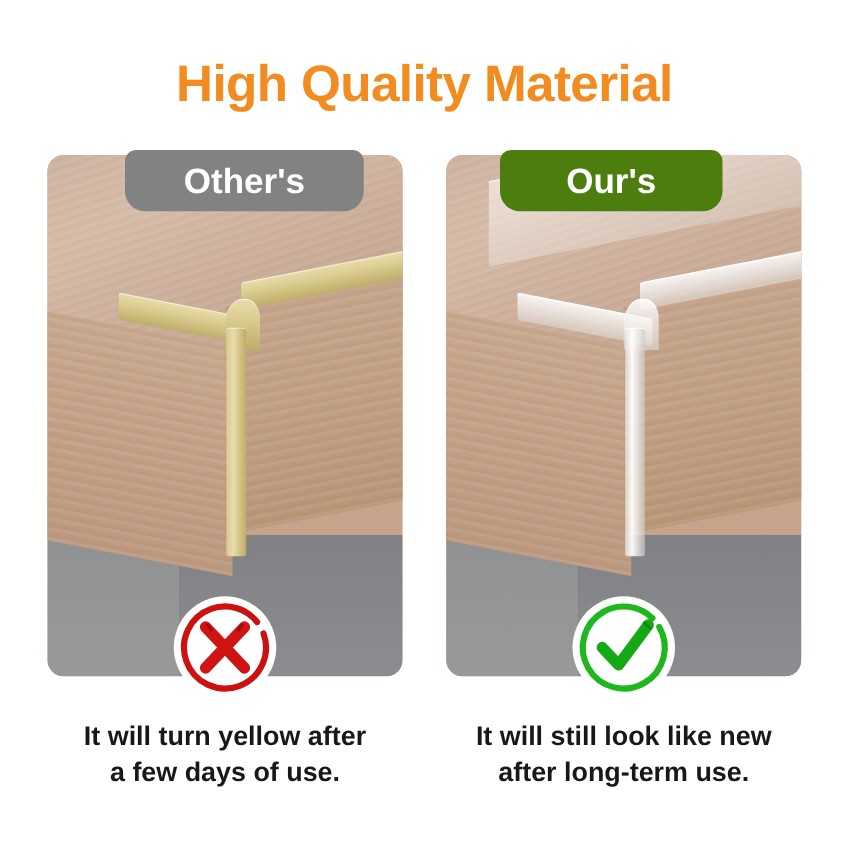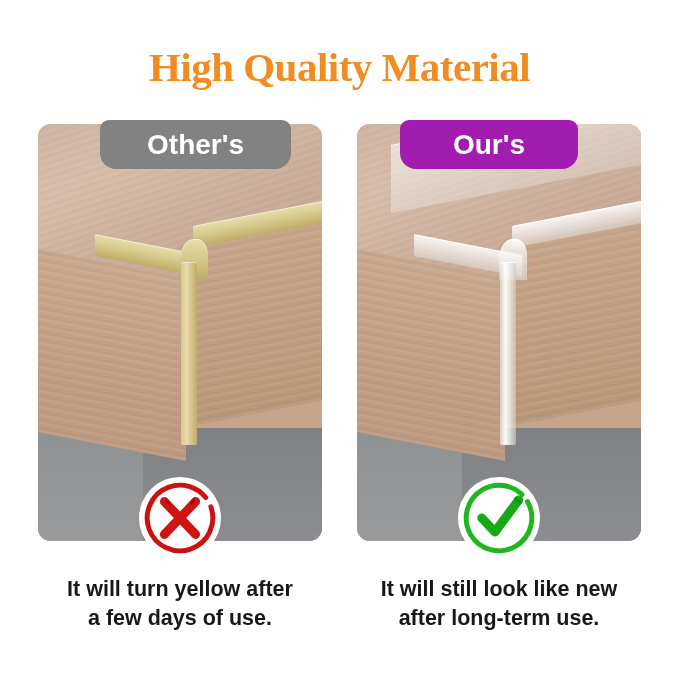--- a/index.html
+++ b/index.html
@@ -31,7 +31,6 @@
     color: #F28B20;
     line-height: 1;
     white-space: nowrap;
-    font-family: Liberation Serif, serif;
   }
 
   

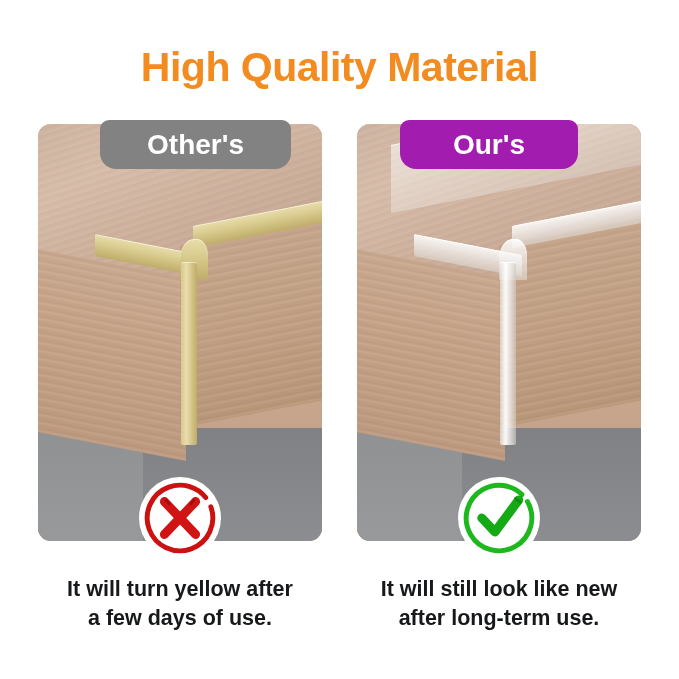--- a/index.html
+++ b/index.html
@@ -242,7 +242,7 @@
   #badge-ours {
     left: 400px;
     width: 178px;
-    background: #a21caf;
+    background: #4d7c0f;
   }
 
   

